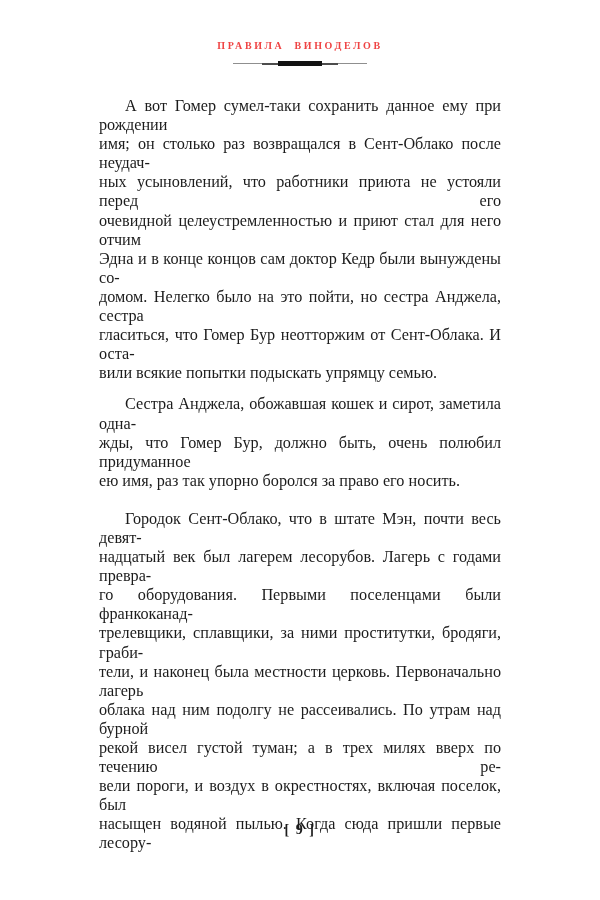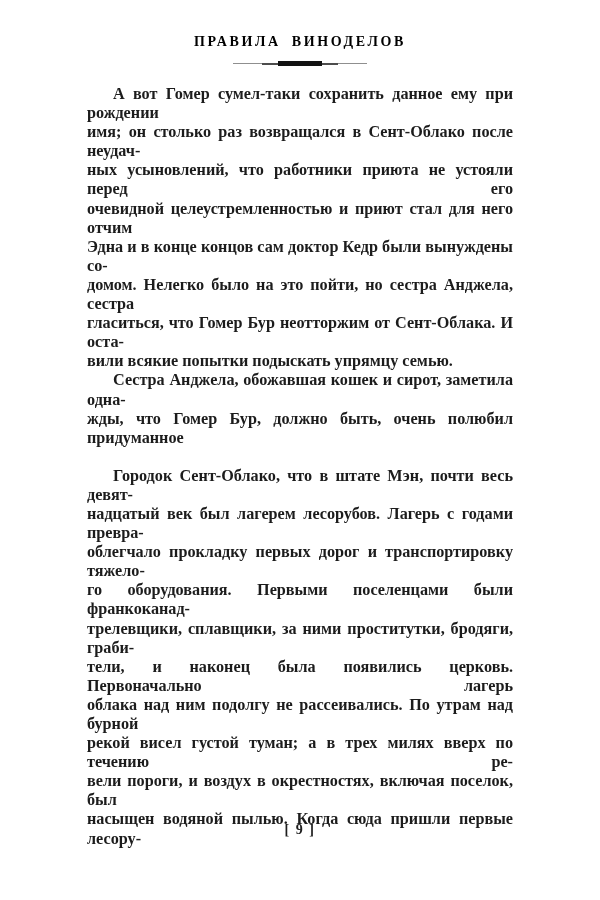--- a/index.html
+++ b/index.html
@@ -18,15 +18,15 @@
   }
   .running-title {
     position: absolute;
-    top: 34px;
+    top: 40px;
     left: 0;
     width: 100%;
     text-align: center;
-    font-size: 14px;
+    font-size: 10px;
     font-weight: 700;
     letter-spacing: 2.6px;
     word-spacing: 5px;
-    color: #000000;
+    color: #ef4444;
   }
   .divider {
     position: absolute;

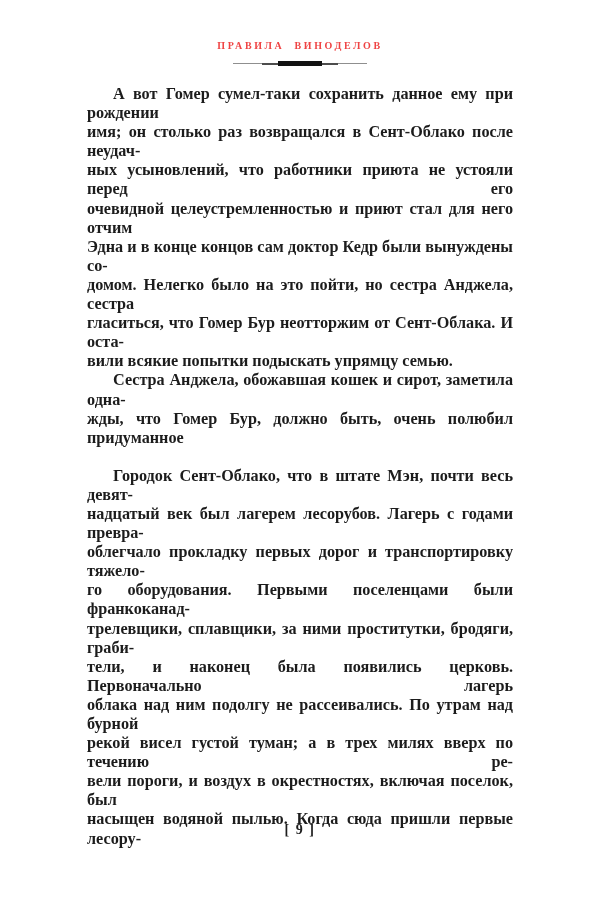--- a/index.html
+++ b/index.html
@@ -70,7 +70,7 @@
     font-size: 16.2px;
     line-height: 19.1px;
   }
-  .paragraph { margin: 0; font-weight: bold; }
+  .paragraph { margin: 12px; }
   .paragraph.section-break { margin-top: 19px; }
   .line {
     text-align: justify;

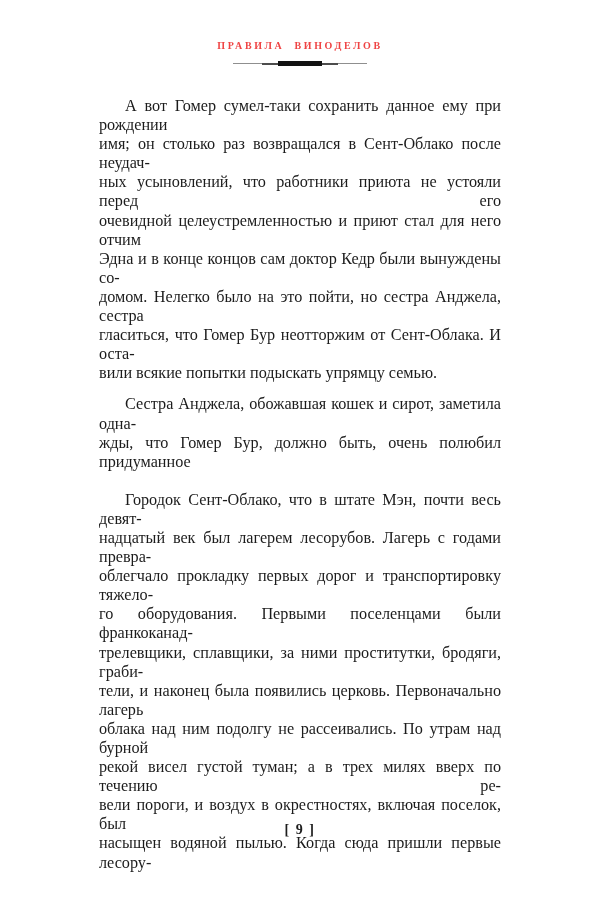--- a/index.html
+++ b/index.html
@@ -121,6 +121,7 @@
       <div class="paragraph">
         <div class="line indent">Сестра Анджела, обожавшая кошек и сирот, заметила одна-</div>
         <div class="line">жды, что Гомер Бур, должно быть, очень полюбил придуманное</div>
+        <div class="line last">ею имя, раз так упорно боролся за право его носить.</div>
       </div>
       <div class="paragraph section-break">
         <div class="line indent">Городок Сент-Облако, что в штате Мэн, почти весь девят-</div>

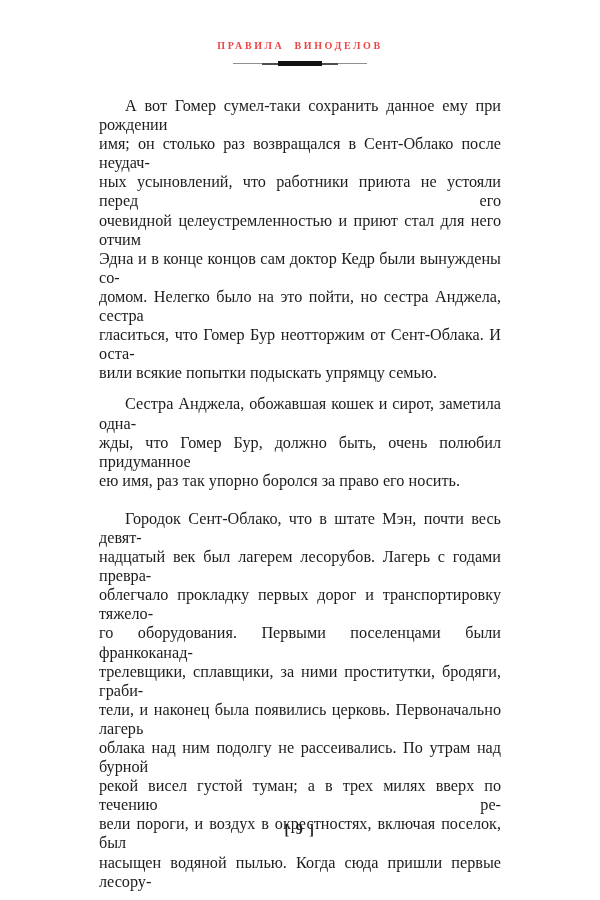--- a/index.html
+++ b/index.html
@@ -126,7 +126,6 @@
       <div class="paragraph section-break">
         <div class="line indent">Городок Сент-Облако, что в штате Мэн, почти весь девят-</div>
         <div class="line">надцатый век был лагерем лесорубов. Лагерь с годами превра-</div>
-        <div class="line">облегчало прокладку первых дорог и транспортировку тяжело-</div>
         <div class="line">го оборудования. Первыми поселенцами были франкоканад-</div>
         <div class="line">трелевщики, сплавщики, за ними проститутки, бродяги, граби-</div>
         <div class="line">тели, и наконец была появились церковь. Первоначально лагерь</div>

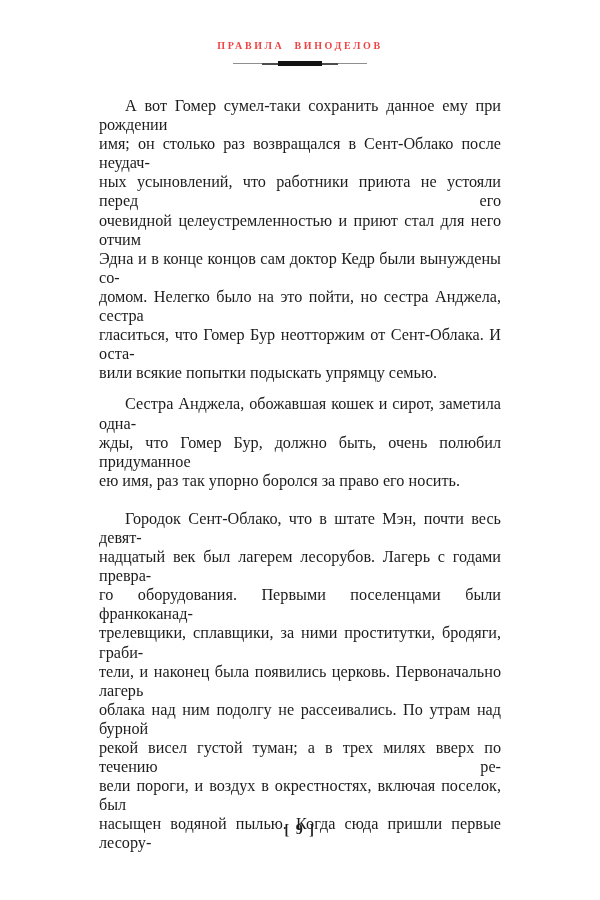--- a/index.html
+++ b/index.html
@@ -128,7 +128,7 @@
         <div class="line">надцатый век был лагерем лесорубов. Лагерь с годами превра-</div>
         <div class="line">го оборудования. Первыми поселенцами были франкоканад-</div>
         <div class="line">трелевщики, сплавщики, за ними проститутки, бродяги, граби-</div>
-        <div class="line">тели, и наконец была появились церковь. Первоначально лагерь</div>
+        <div class="line">тели, и наконец была местности церковь. Первоначально лагерь</div>
         <div class="line">облака над ним подолгу не рассеивались. По утрам над бурной</div>
         <div class="line">рекой висел густой туман; а в трех милях вверх по течению ре-</div>
         <div class="line">вели пороги, и воздух в окрестностях, включая поселок, был</div>

